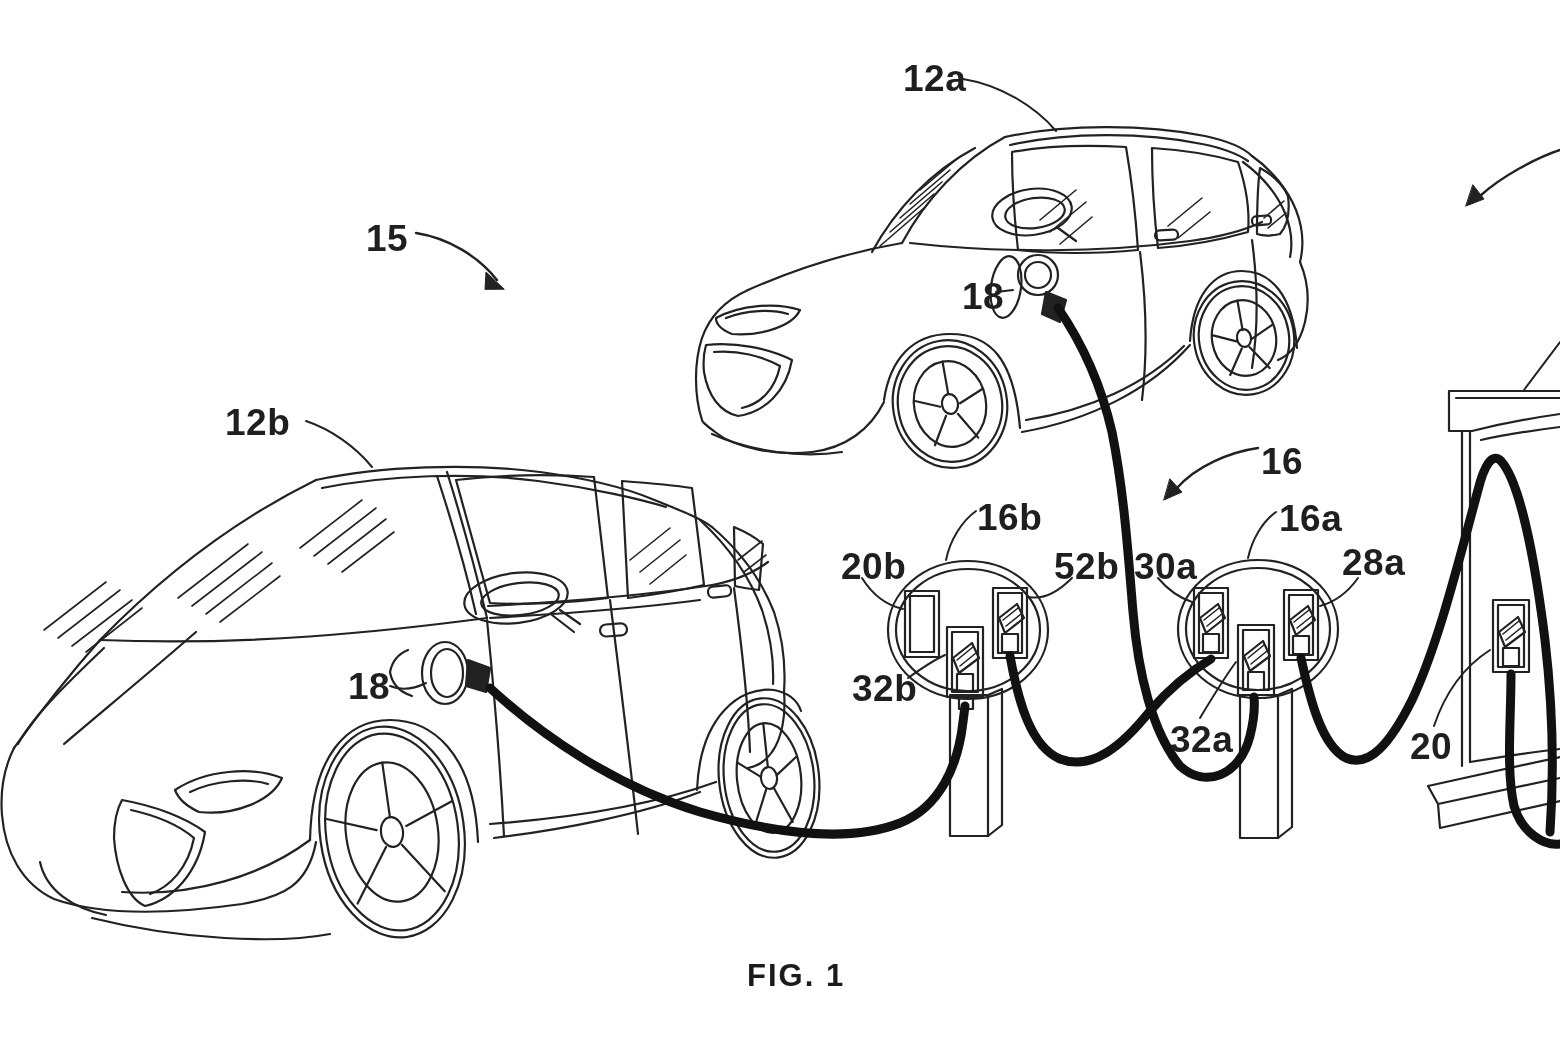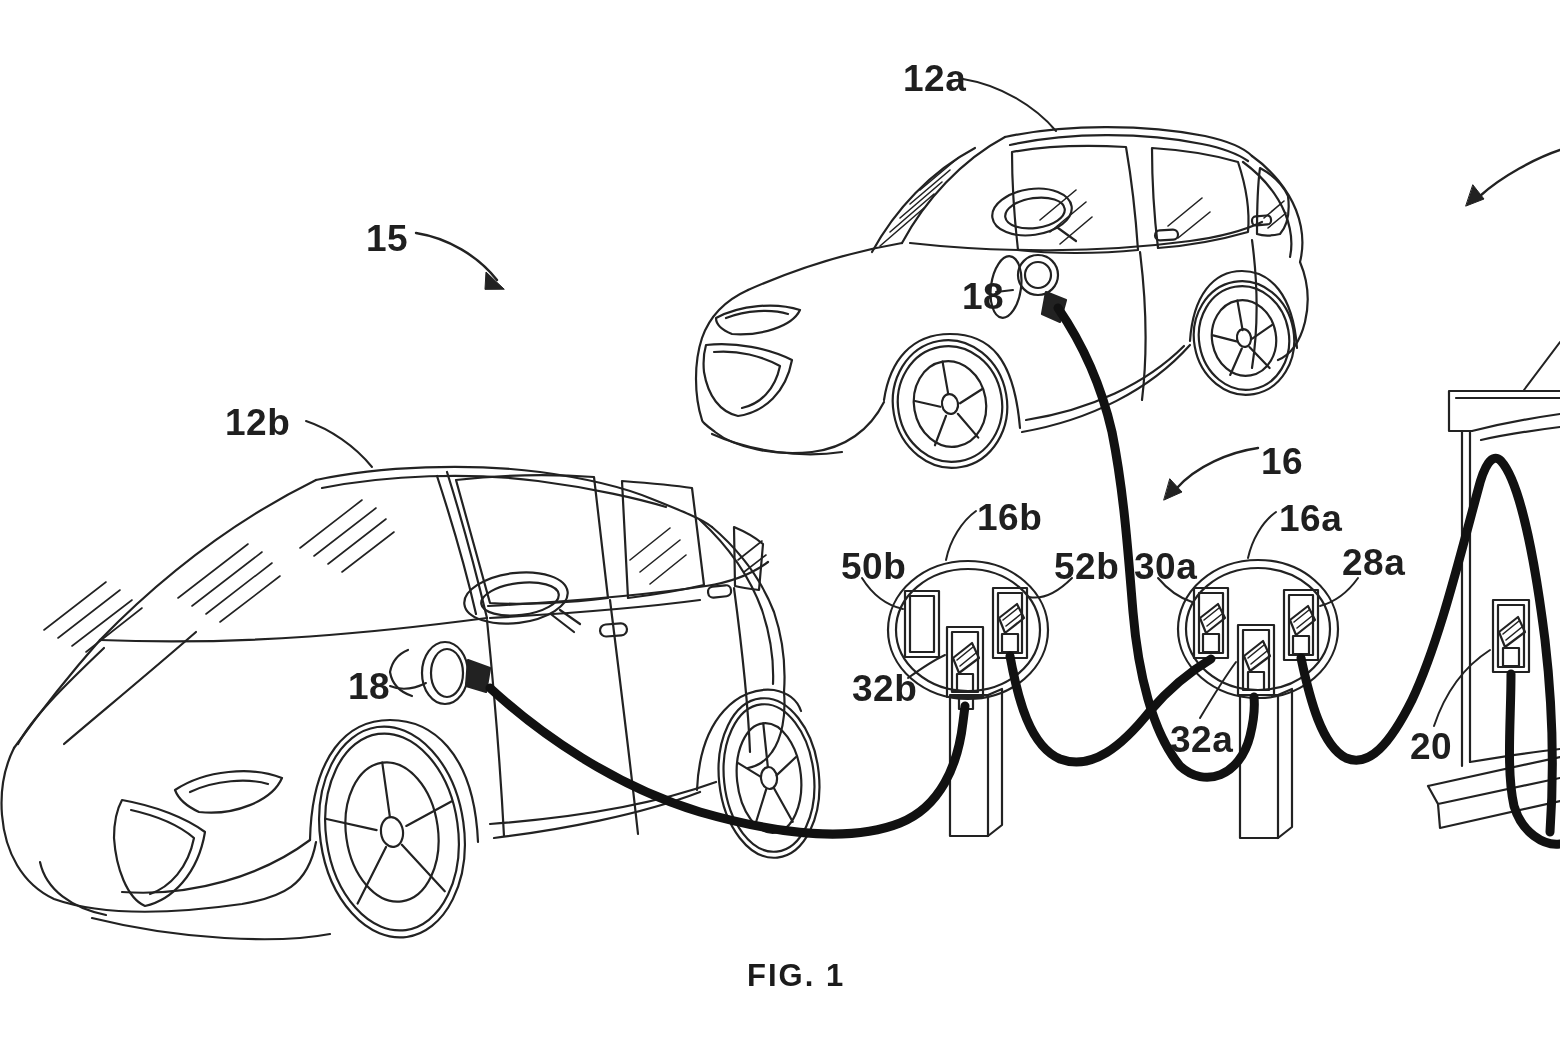--- a/index.html
+++ b/index.html
@@ -293,7 +293,7 @@
   <div class="ref-label" style="left:1261px;top:441px;">16</div>
   <div class="ref-label" style="left:977px;top:497px;">16b</div>
   <div class="ref-label" style="left:1279px;top:498px;">16a</div>
-  <div class="ref-label" style="left:841px;top:546px;">50b</div>
+  <div class="ref-label" style="left:841px;top:546px;">20b</div>
   <div class="ref-label" style="left:1054px;top:546px;">52b</div>
   <div class="ref-label" style="left:1134px;top:546px;">30a</div>
   <div class="ref-label" style="left:1342px;top:542px;">28a</div>

